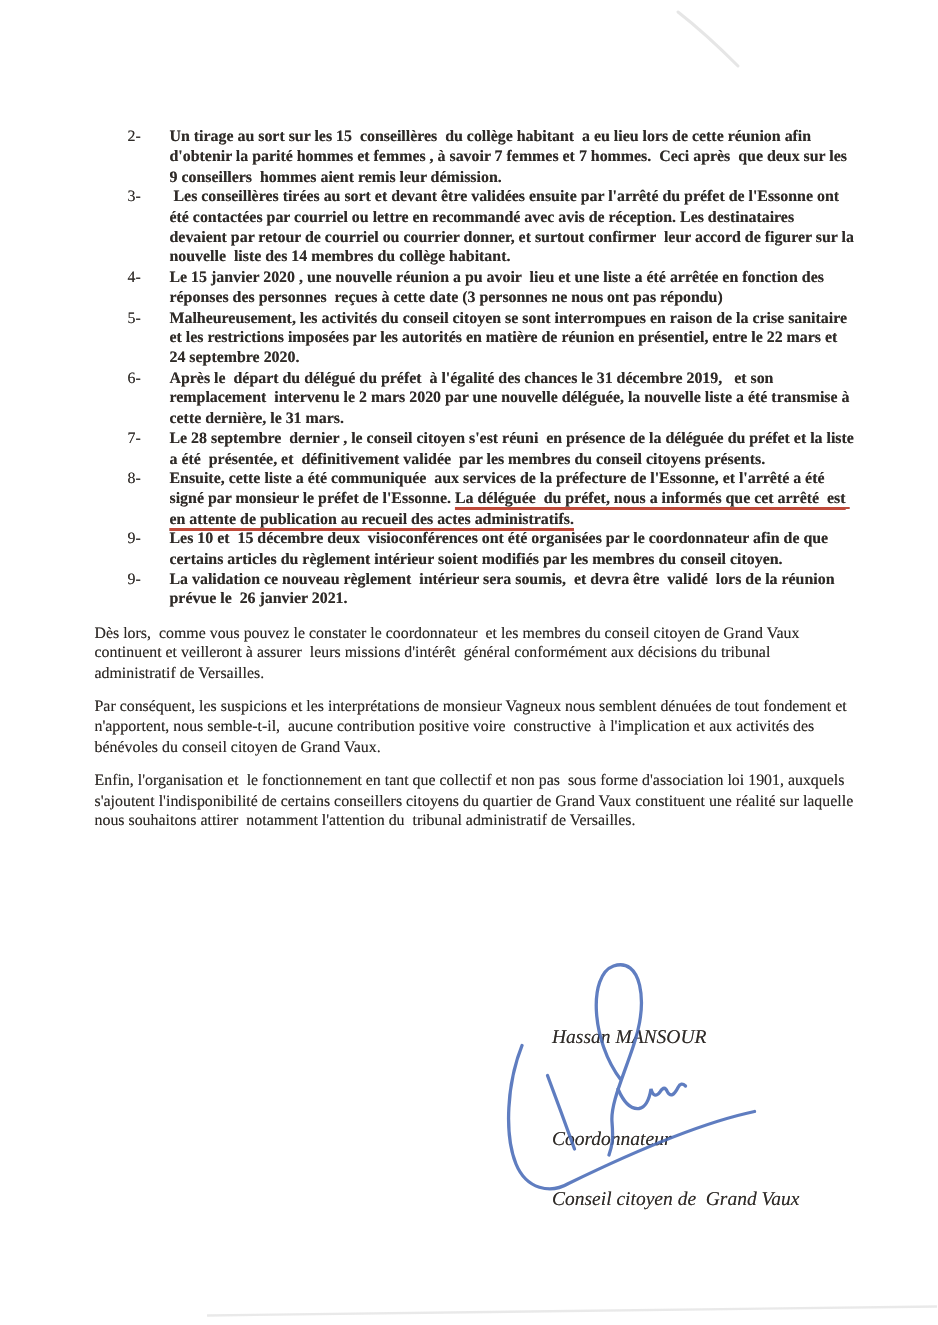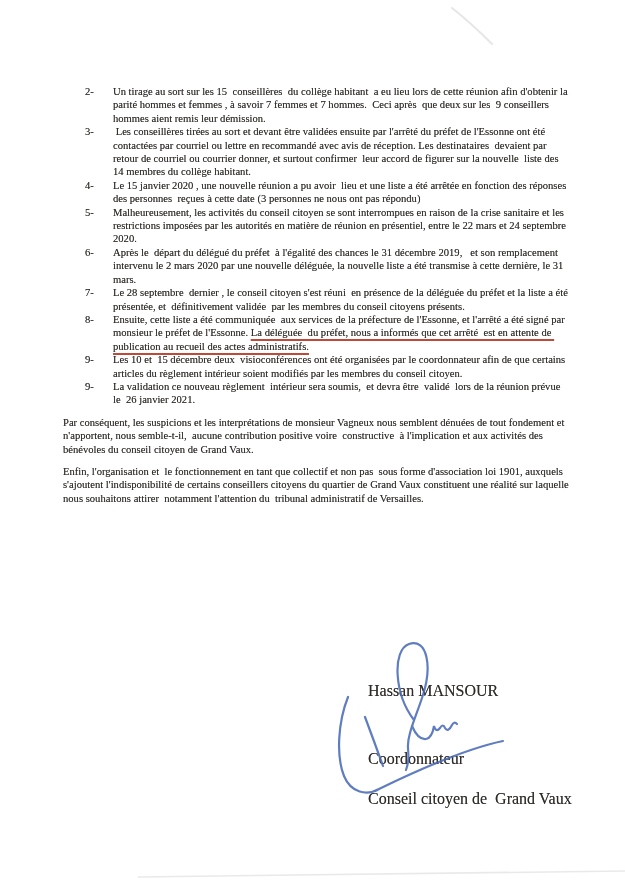--- a/index.html
+++ b/index.html
@@ -18,7 +18,7 @@
   }
   .li{display:flex;}
   .num{width:50px;padding-left:22px;box-sizing:border-box;flex:none;white-space:pre;}
-  .txt{flex:1;white-space:pre-wrap;}
+  .txt{flex:1;white-space:pre-wrap;font-weight:bold;}
   .par{margin:9px 0 0 0;white-space:pre-wrap;}
   .ul{
     text-decoration:underline;

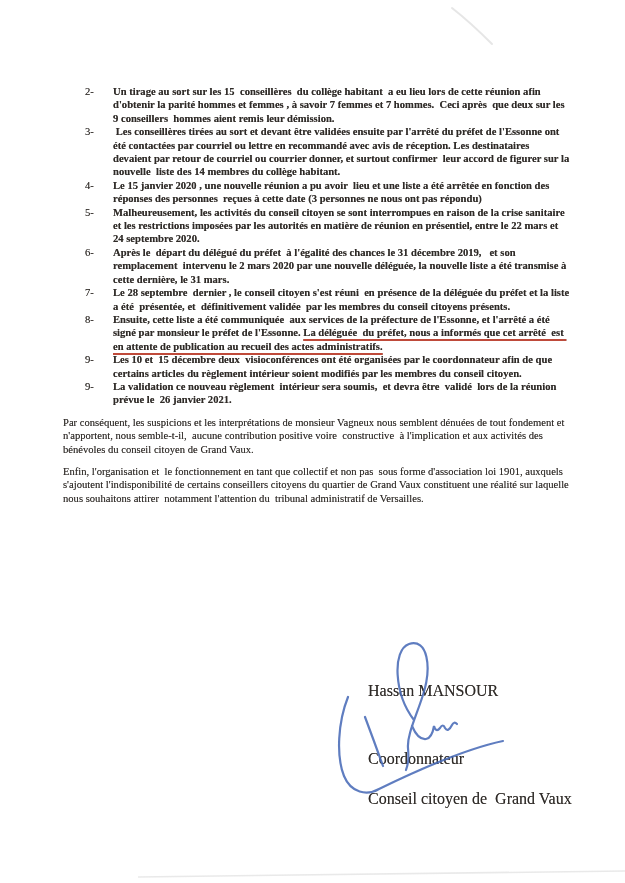--- a/index.html
+++ b/index.html
@@ -83,6 +83,7 @@
       <span class="txt"><span>La validation ce nouveau règlement  intérieur sera soumis,  et devra être  validé  lors de la réunion prévue le  26 janvier 2021.</span><span class="ul"></span></span>
     </div>
 
+    <p class="par">Dès lors,  comme vous pouvez le constater le coordonnateur  et les membres du conseil citoyen de Grand Vaux  continuent et veilleront à assurer  leurs missions d'intérêt  général conformément aux décisions du tribunal administratif de Versailles.</p>
     <p class="par">Par conséquent, les suspicions et les interprétations de monsieur Vagneux nous semblent dénuées de tout fondement et n'apportent, nous semble-t-il,  aucune contribution positive voire  constructive  à l'implication et aux activités des bénévoles du conseil citoyen de Grand Vaux.</p>
     <p class="par">Enfin, l'organisation et  le fonctionnement en tant que collectif et non pas  sous forme d'association loi 1901, auxquels s'ajoutent l'indisponibilité de certains conseillers citoyens du quartier de Grand Vaux constituent une réalité sur laquelle  nous souhaitons attirer  notamment l'attention du  tribunal administratif de Versailles.</p>
   </div>

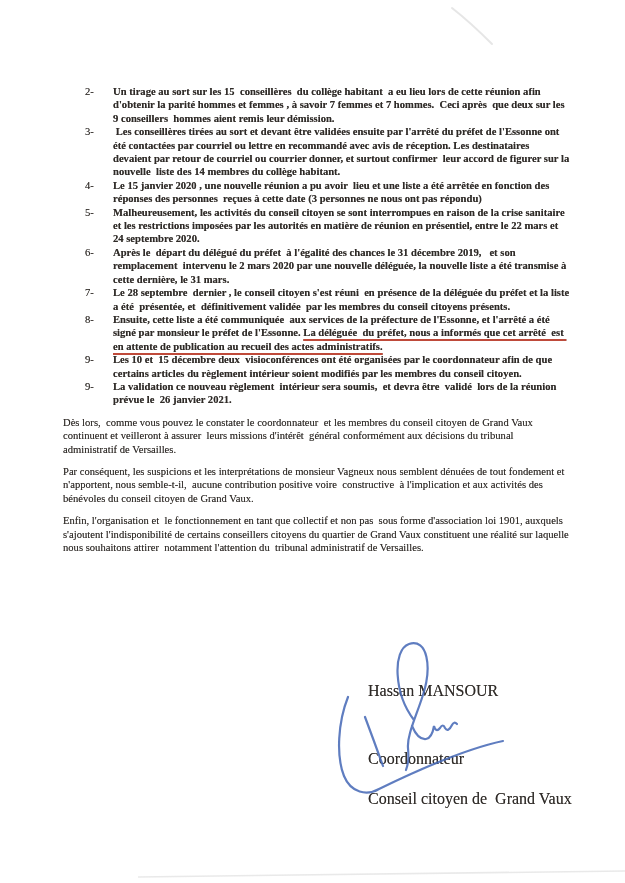--- a/index.html
+++ b/index.html
@@ -28,7 +28,7 @@
   }
   .sigblock{
     position:absolute;left:368px;top:657px;
-    font-size:16px;line-height:13.4px;white-space:pre-wrap;
+    font-size:13px;line-height:13.4px;white-space:pre-wrap;font-style:italic;
   }
   .sigblock .role{margin-top:28px;}
   .sig-svg{position:absolute;left:330px;top:636px;pointer-events:none;}

